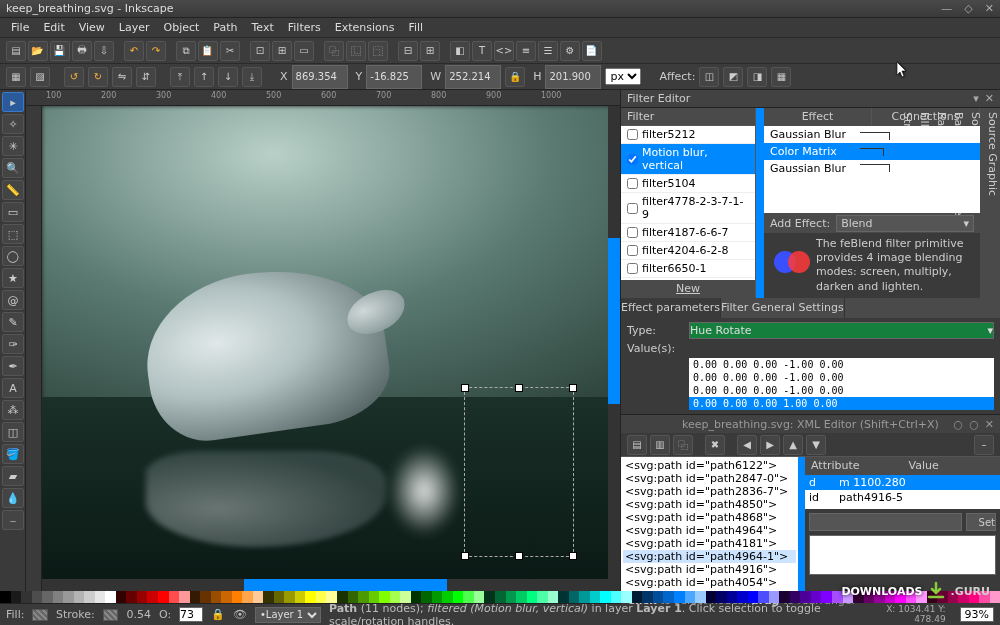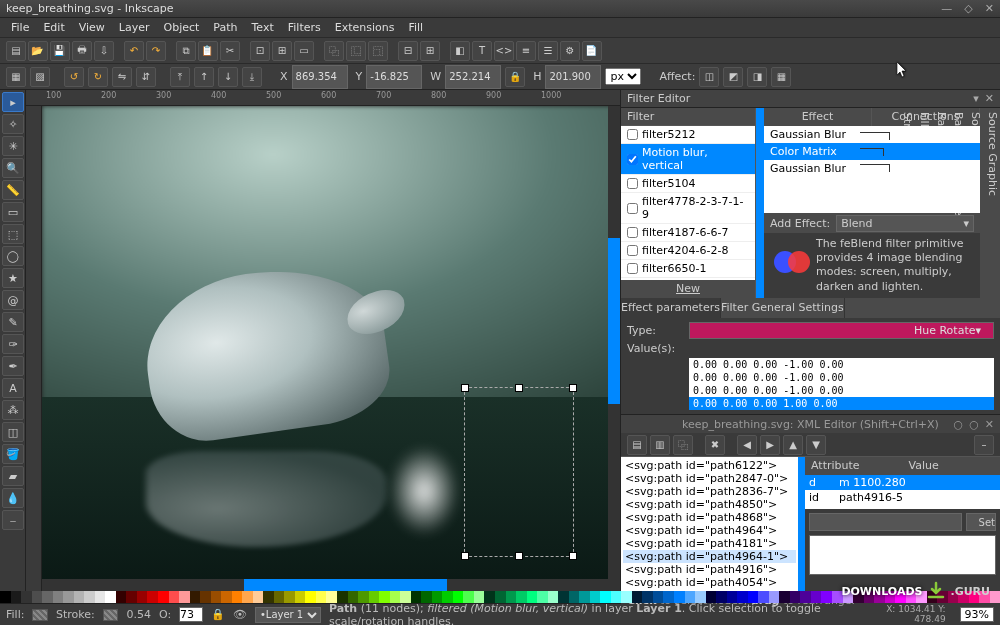--- a/index.html
+++ b/index.html
@@ -76,7 +76,7 @@
 .fe-params { background: #3a3a3a; padding: 4px 6px; }
 .fe-row { display: flex; align-items: center; gap: 8px; margin-bottom: 3px; }
 .fe-row label { width: 54px; color: #ccc; }
-.fe-row .fld { flex: 1; background: #be185d; border: 1px solid #666; padding: 1px 12px; color: #ddd; display: flex; justify-content: flex-end; }
+.fe-row .fld { flex: 1; background: #15803d; border: 1px solid #666; padding: 1px 0; color: #ddd; display: flex; justify-content: space-between; }
 .matvals { background: #fff; color: #000; margin-left: 62px; }
 .matvals div { padding: 1px 4px; font-family: monospace; font-size: 10px; }
 .matvals div.sel { background: #0088ff; color: #fff; }

